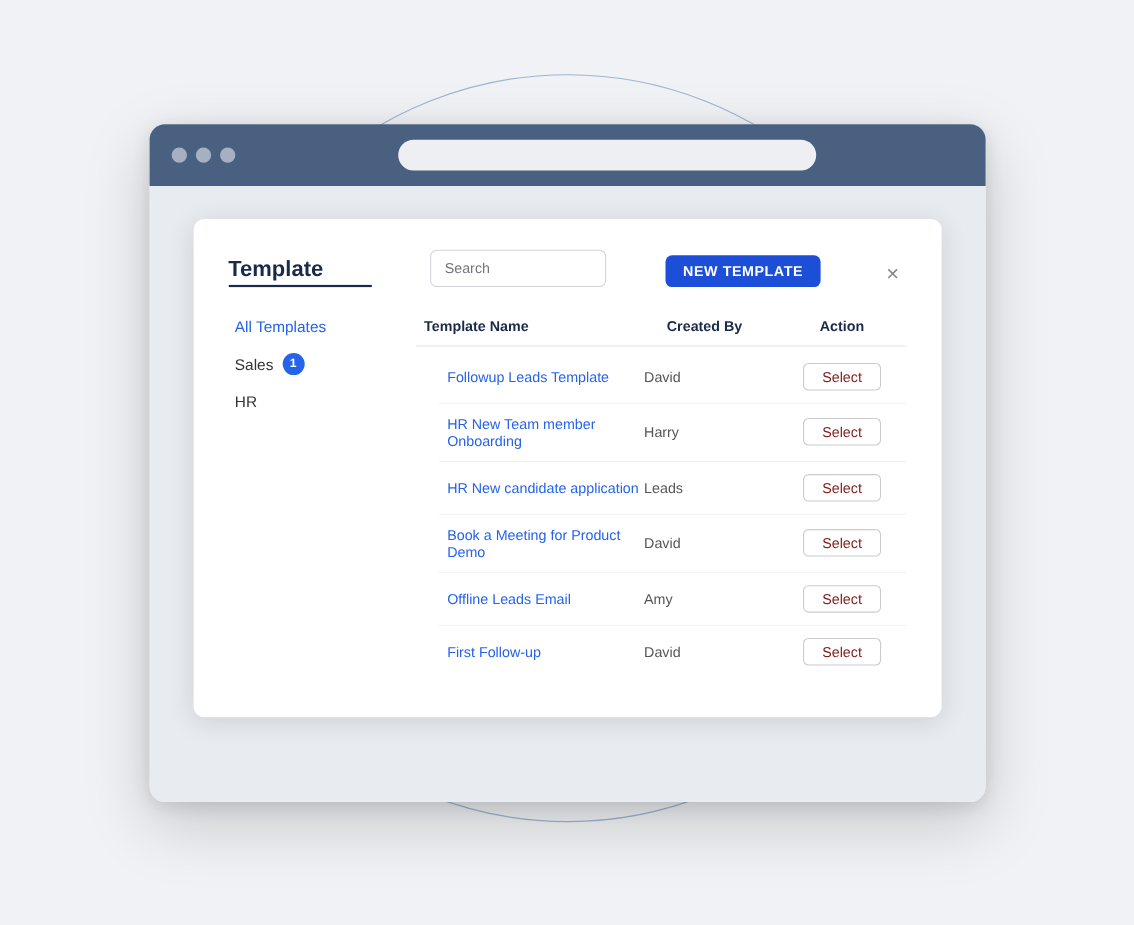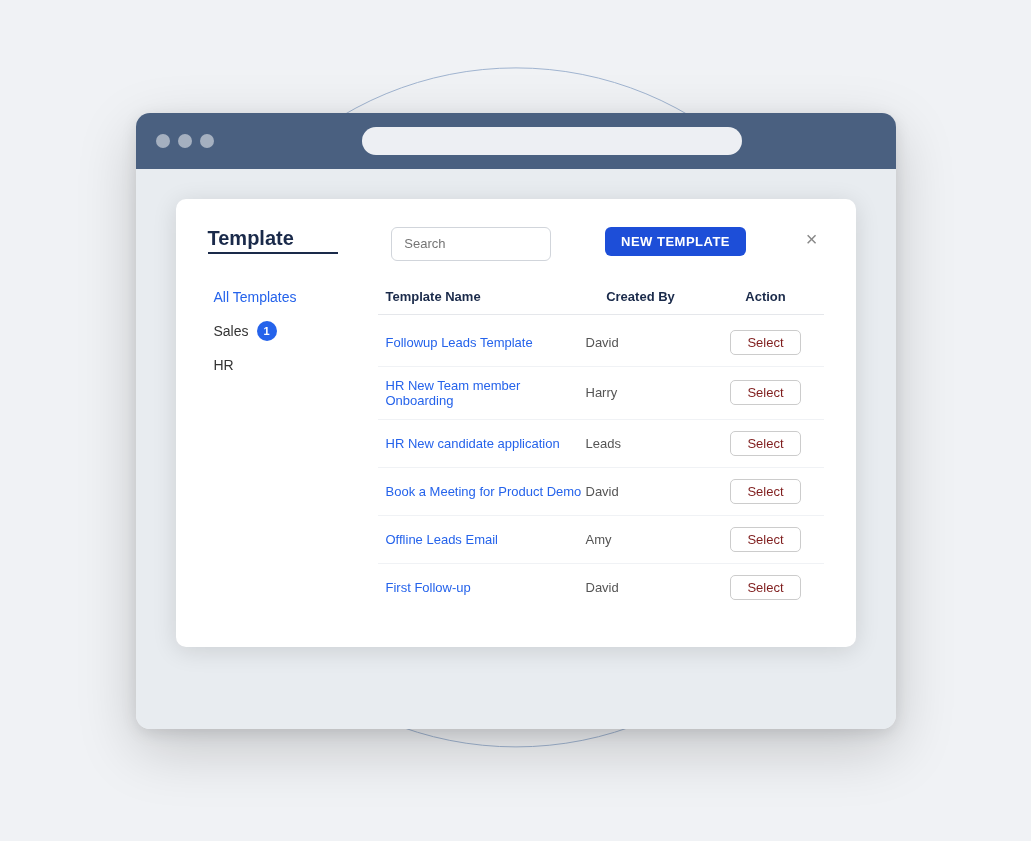--- a/index.html
+++ b/index.html
@@ -102,7 +102,7 @@
     
     .modal-header {
       display: flex;
-      align-items: flex-start;
+      align-items: flex-end;
       justify-content: space-between;
       margin-bottom: 20px;
       gap: 16px;

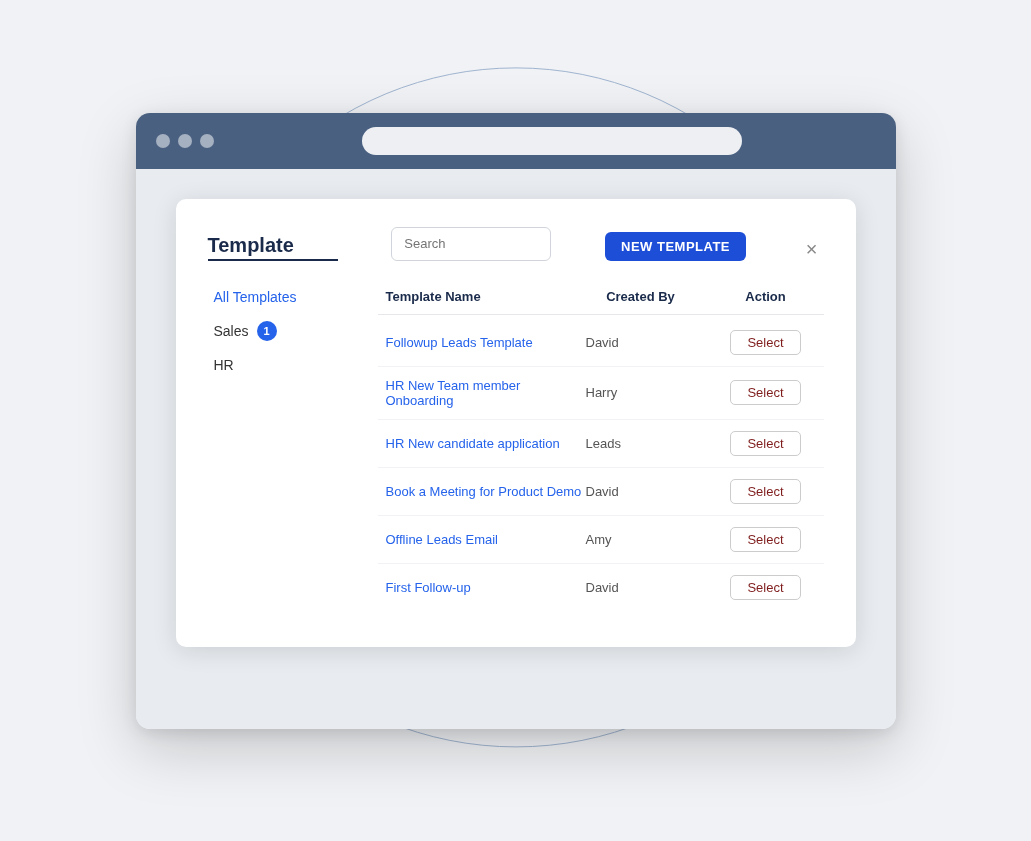--- a/index.html
+++ b/index.html
@@ -255,6 +255,7 @@
       padding: 11px 8px;
       border-bottom: 1px solid #f0f2f5;
       align-items: center;
+      margin-left: 21px;
     }
 
     .table-row:last-child {

